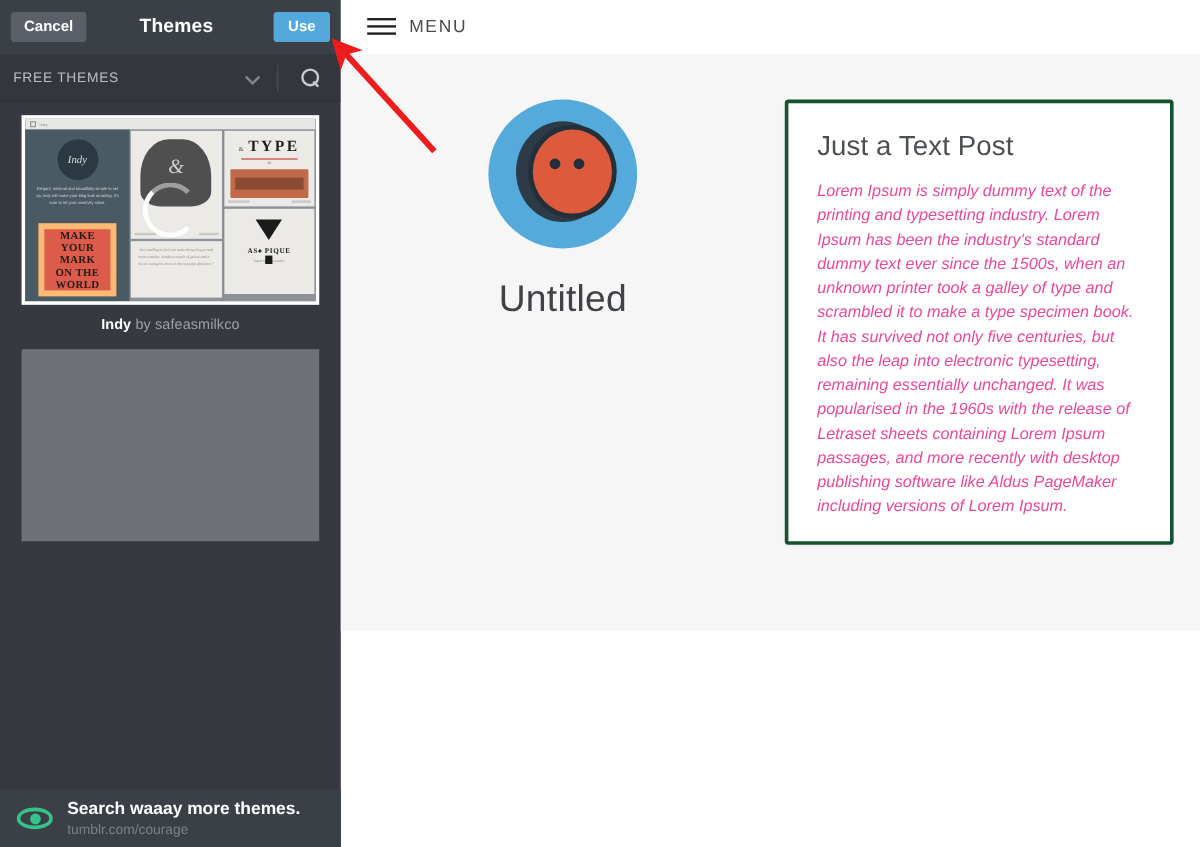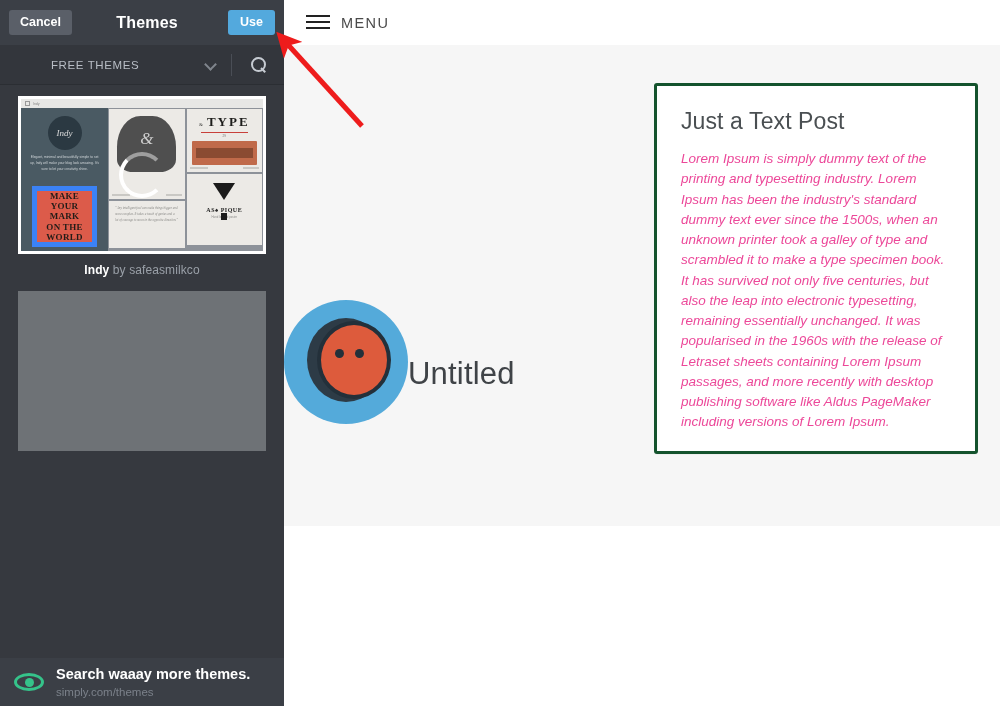--- a/index.html
+++ b/index.html
@@ -73,7 +73,7 @@
     height: 100%;
     cursor: pointer;
   }
-  .filter-label { font-size: 11.5px; letter-spacing: .6px; color: #b9bec6; margin-left: 40px; }
+  .filter-label { font-size: 11.5px; letter-spacing: .6px; color: #b9bec6; }
   .chev { width: 11px; height: 11px; position: relative; opacity: .75; }
   .chev:before {
     content:''; position:absolute; left:0; top:1px;

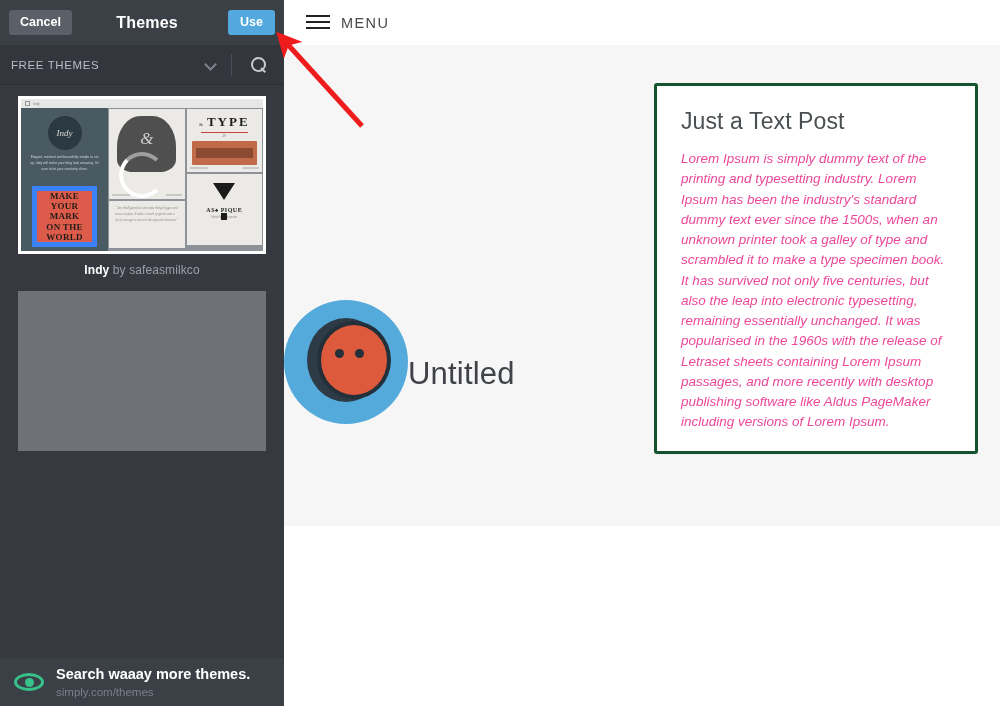--- a/index.html
+++ b/index.html
@@ -139,7 +139,7 @@
   }
   .poster {
     position:absolute; left:11px; right:11px; top:78px; bottom:4px;
-    background:#3b82f6; padding:5px;
+    background:#fdba74; padding:5px;
   }
   .poster-in {
     width:100%; height:100%; background:#dc5b4a;

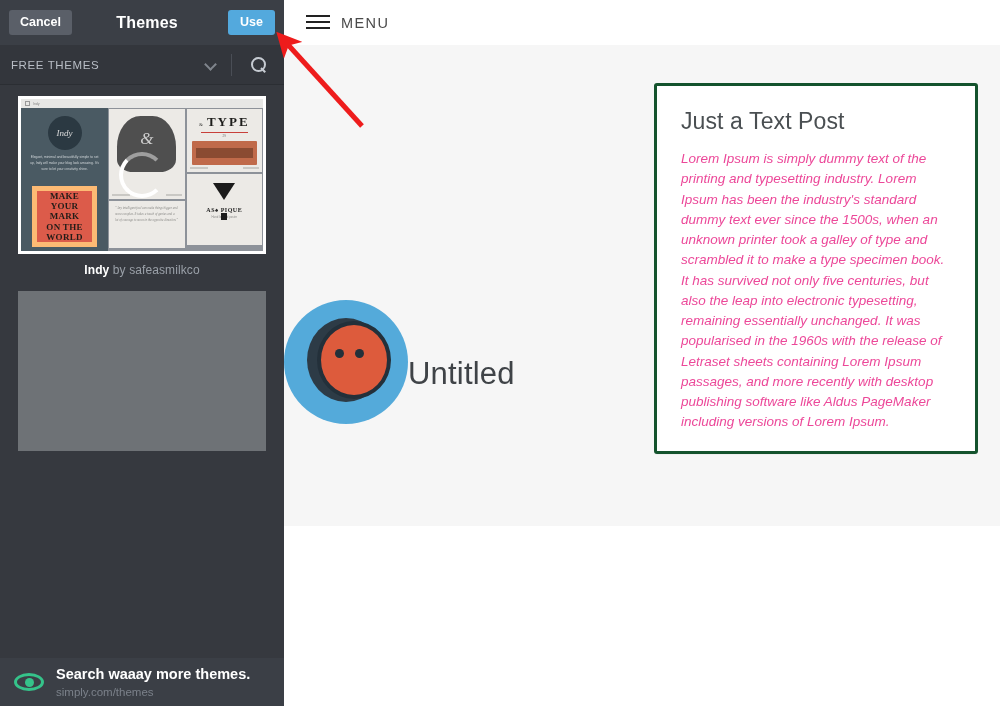--- a/index.html
+++ b/index.html
@@ -250,7 +250,7 @@
   }
   .pv-left {
     width:370px; flex:0 0 370px;
-    display:flex; flex-direction:row; align-items:center;
+    display:flex; flex-direction:column; align-items:center;
     padding-top:38px;
   }
   .avatar {

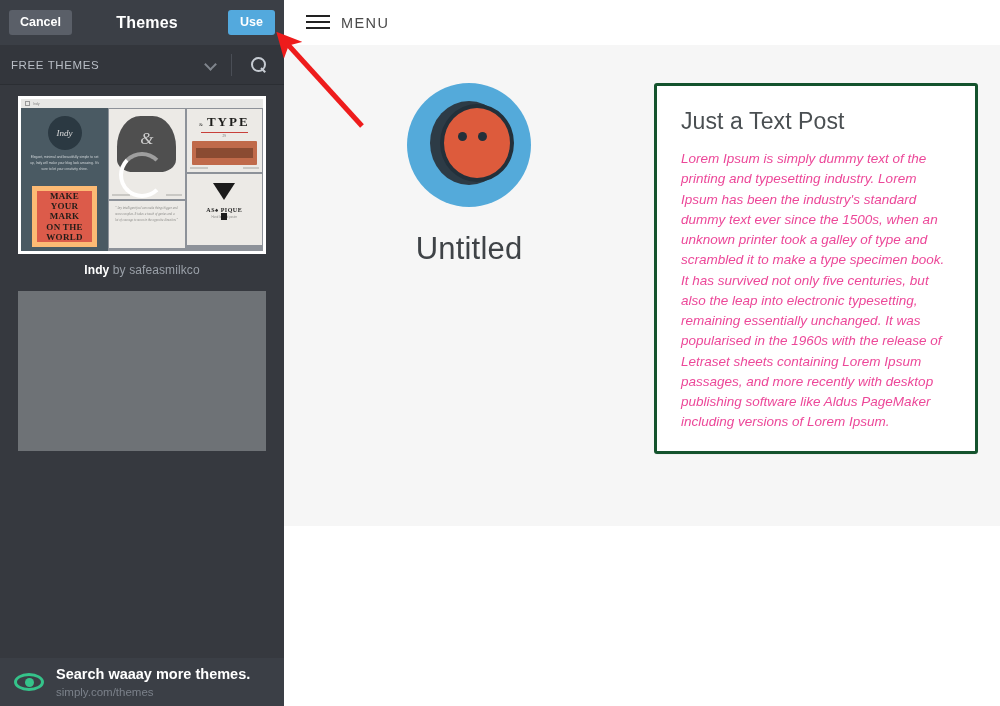--- a/index.html
+++ b/index.html
@@ -398,7 +398,7 @@
       </div>
       <div class="promo-txt">
         <div class="promo-t">Search waaay more themes.</div>
-        <div class="promo-s">simply.com/themes</div>
+        <div class="promo-s">tumblr.com/courage</div>
       </div>
       <div class="promo-arrow">›</div>
     </div>

